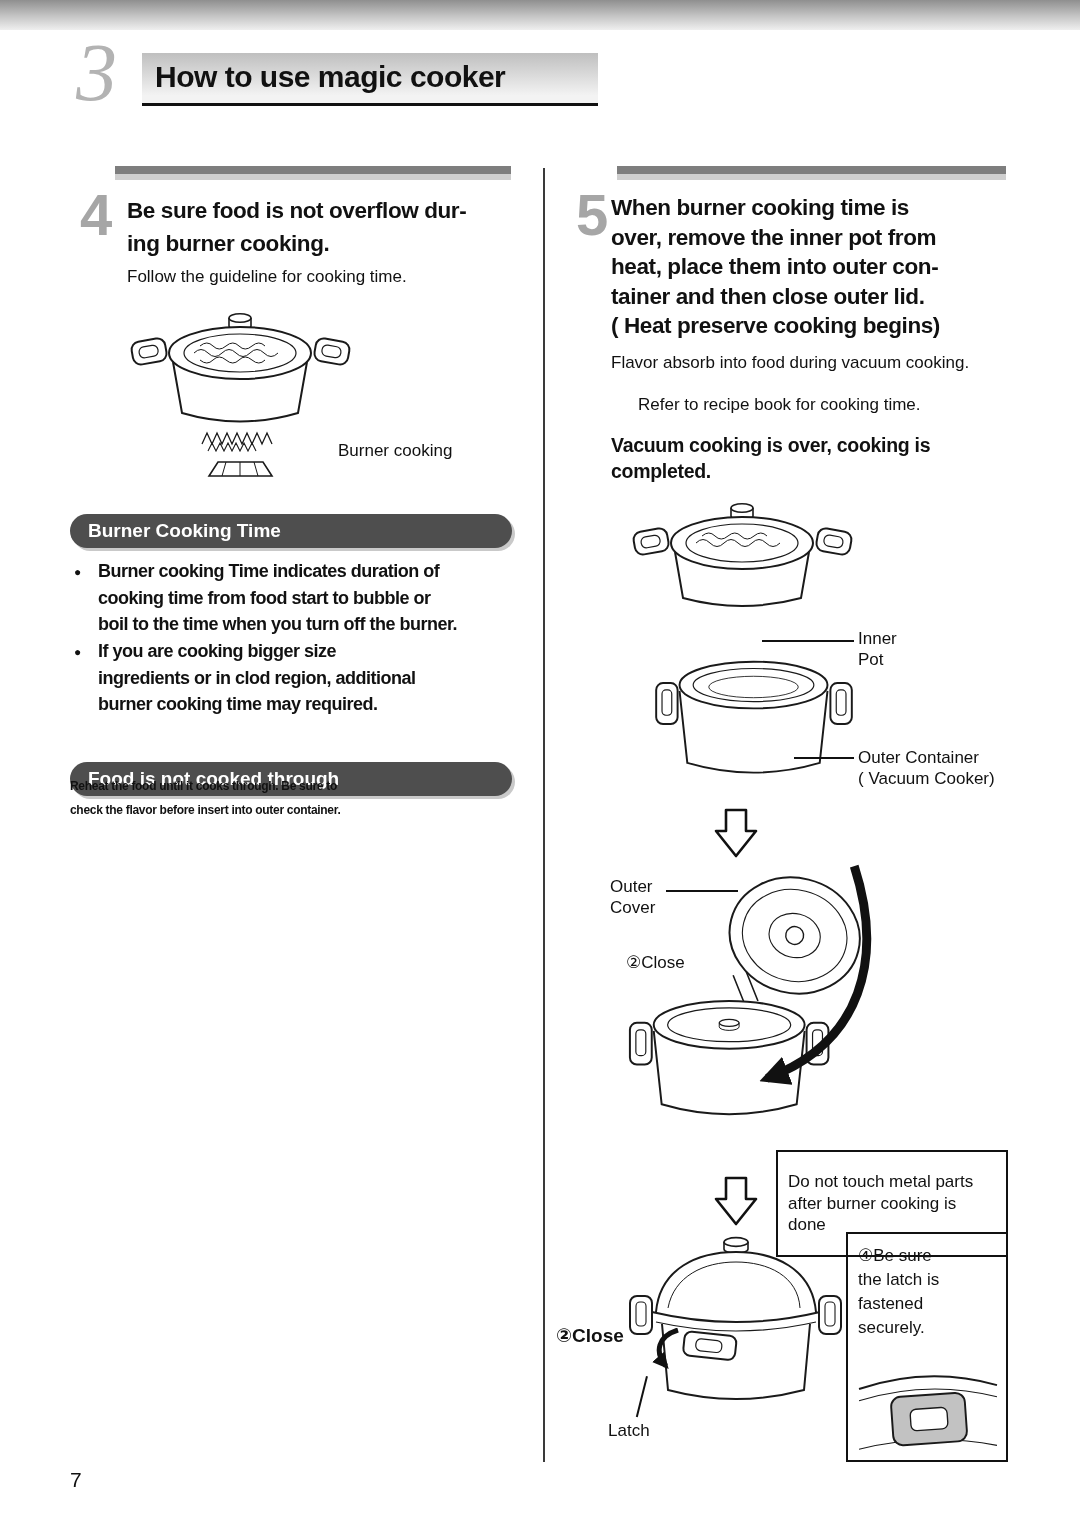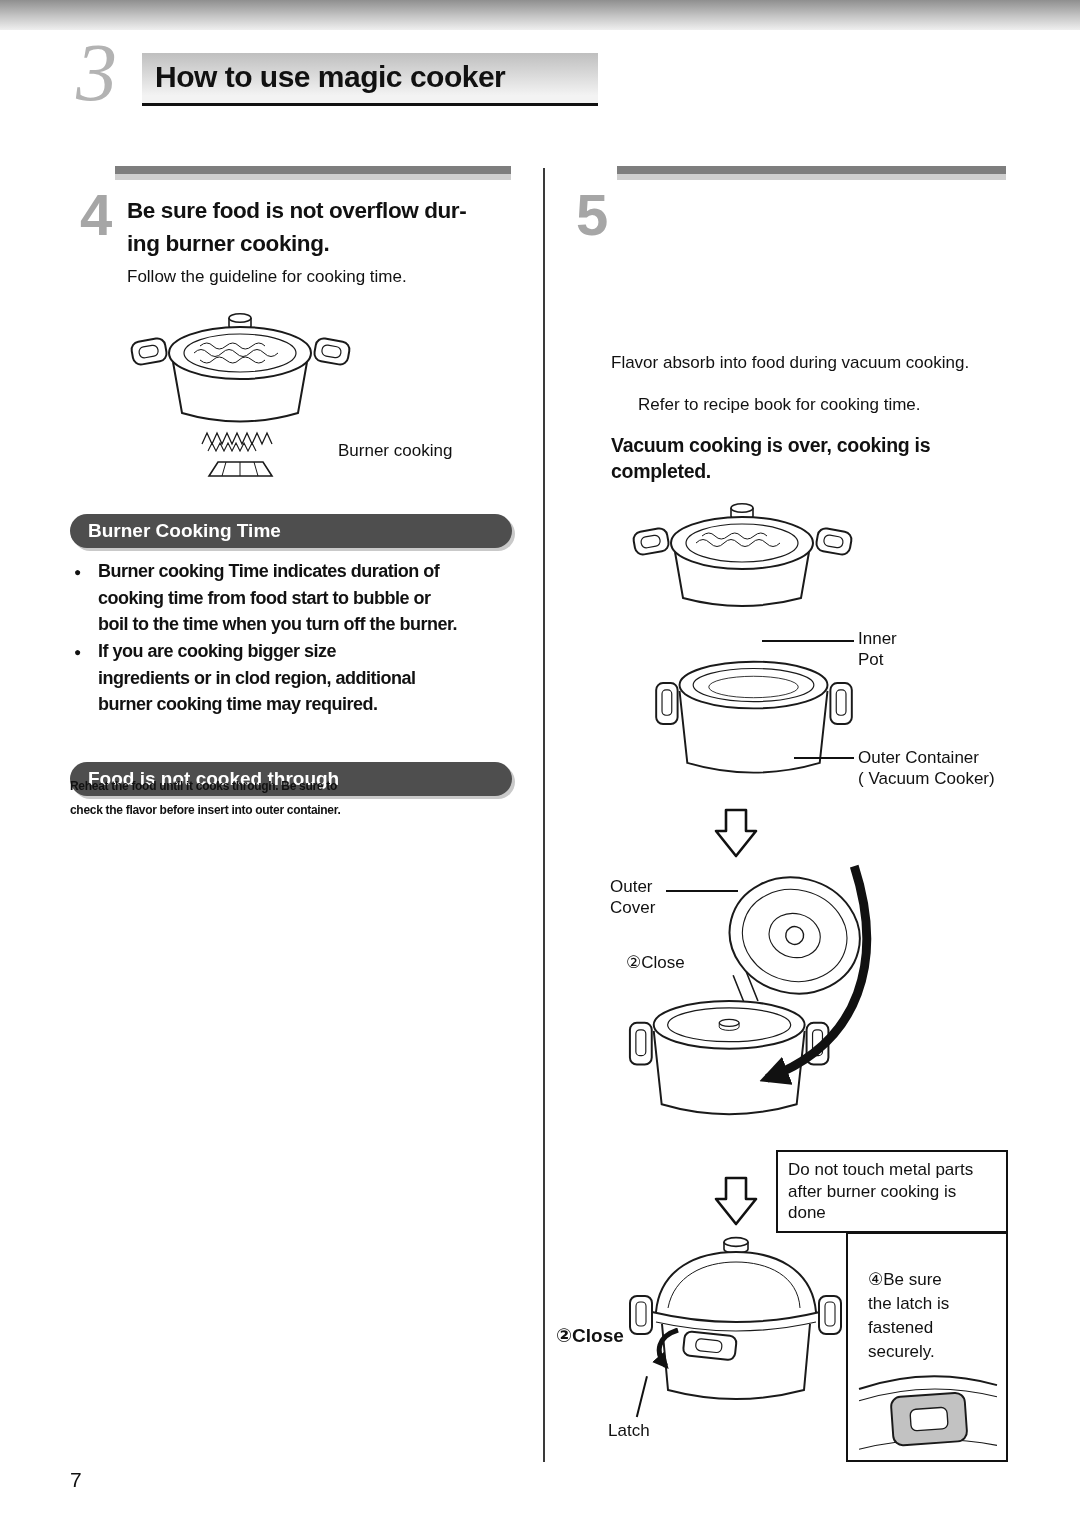--- a/index.html
+++ b/index.html
@@ -115,6 +115,11 @@
 
   <div class="abs col-bar" style="left:617px;top:166px;width:389px;"></div>
   <div class="abs step-number" style="left:576px;top:186px;">5</div>
+  <div class="abs step-heading-right pre" style="left:611px;top:193px;width:398px;">When burner cooking time is
+over, remove the inner pot from
+heat, place them into outer con-
+tainer and then close outer lid.
+( Heat preserve cooking begins)</div>
   <div class="abs body-text" style="left:611px;top:352px;">Flavor absorb into food during vacuum cooking.</div>
   <div class="abs body-text" style="left:638px;top:394px;">Refer to recipe book for cooking time.</div>
   <div class="abs subhead pre" style="left:611px;top:432px;width:398px;">Vacuum cooking is over, cooking is

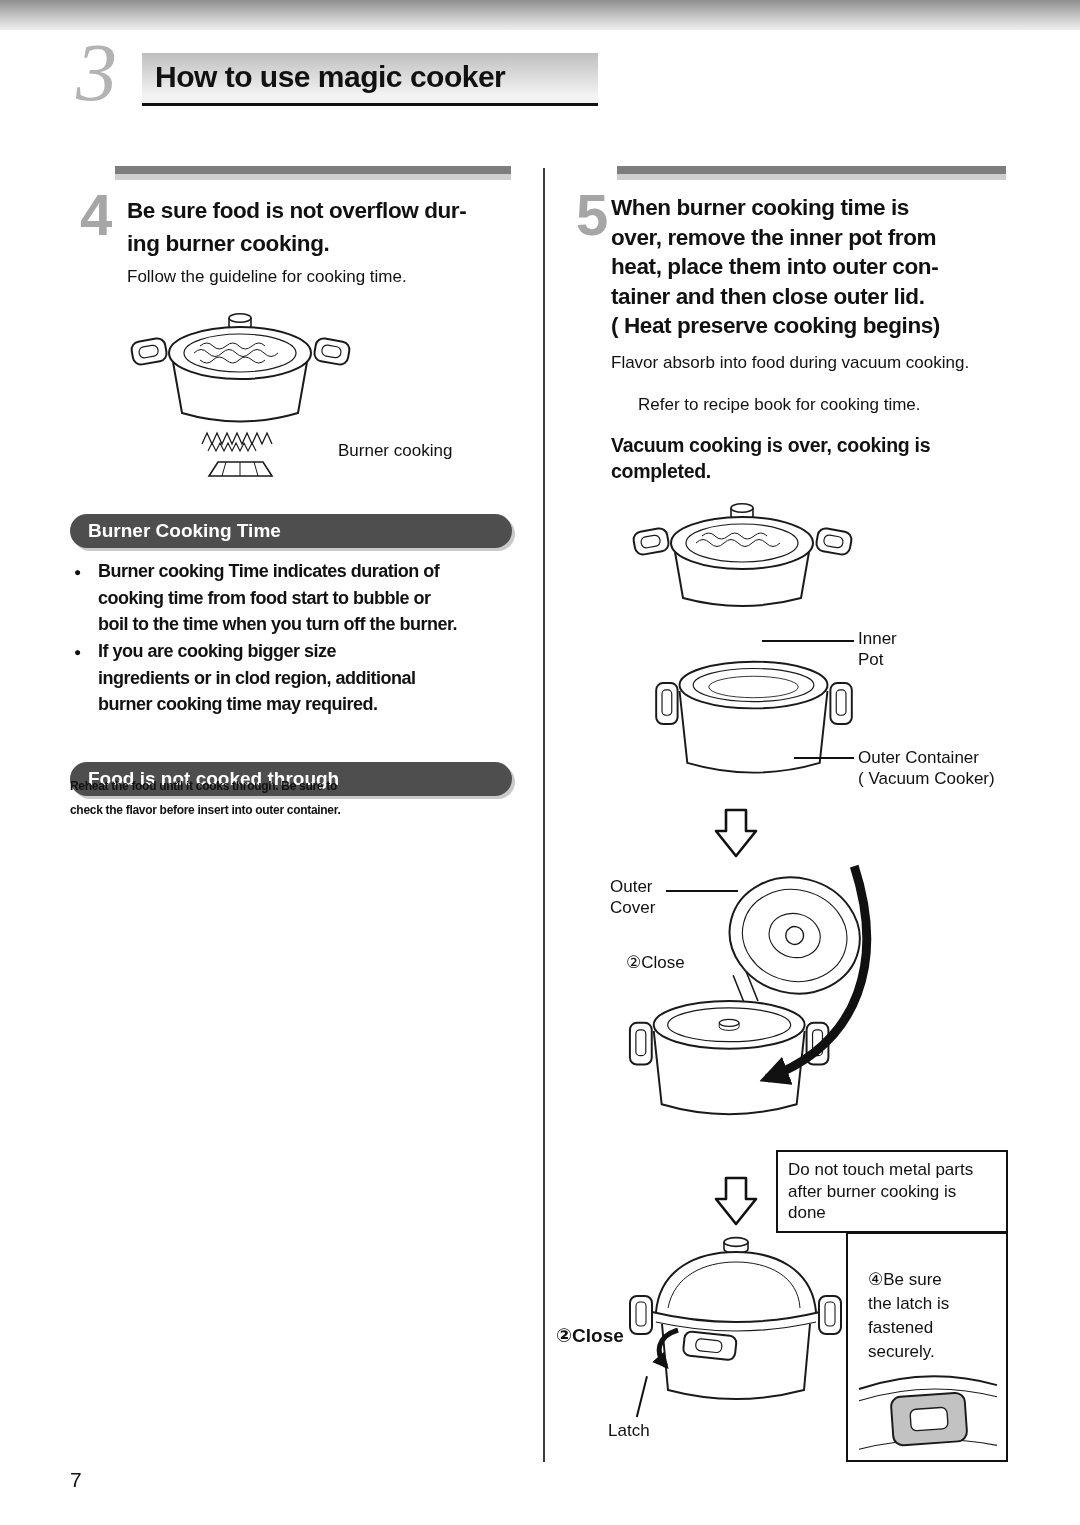--- a/index.html
+++ b/index.html
@@ -45,7 +45,7 @@
   .marker { font-size:21px; }
   .lead { background:#111; }
 
-  .warn-box { width:232px; border:2px solid #111; padding:7px 10px; font-size:17px; line-height:21.5px; }
+  .warn-box { width:232px; border:2px solid #111; padding:19px 10px; font-size:17px; line-height:21.5px; }
   .note-box { width:162px; height:230px; border:2px solid #111; }
   .note-text { font-size:17px; line-height:24px; padding:10px 0 0 20px;margin-top:24px; }
 

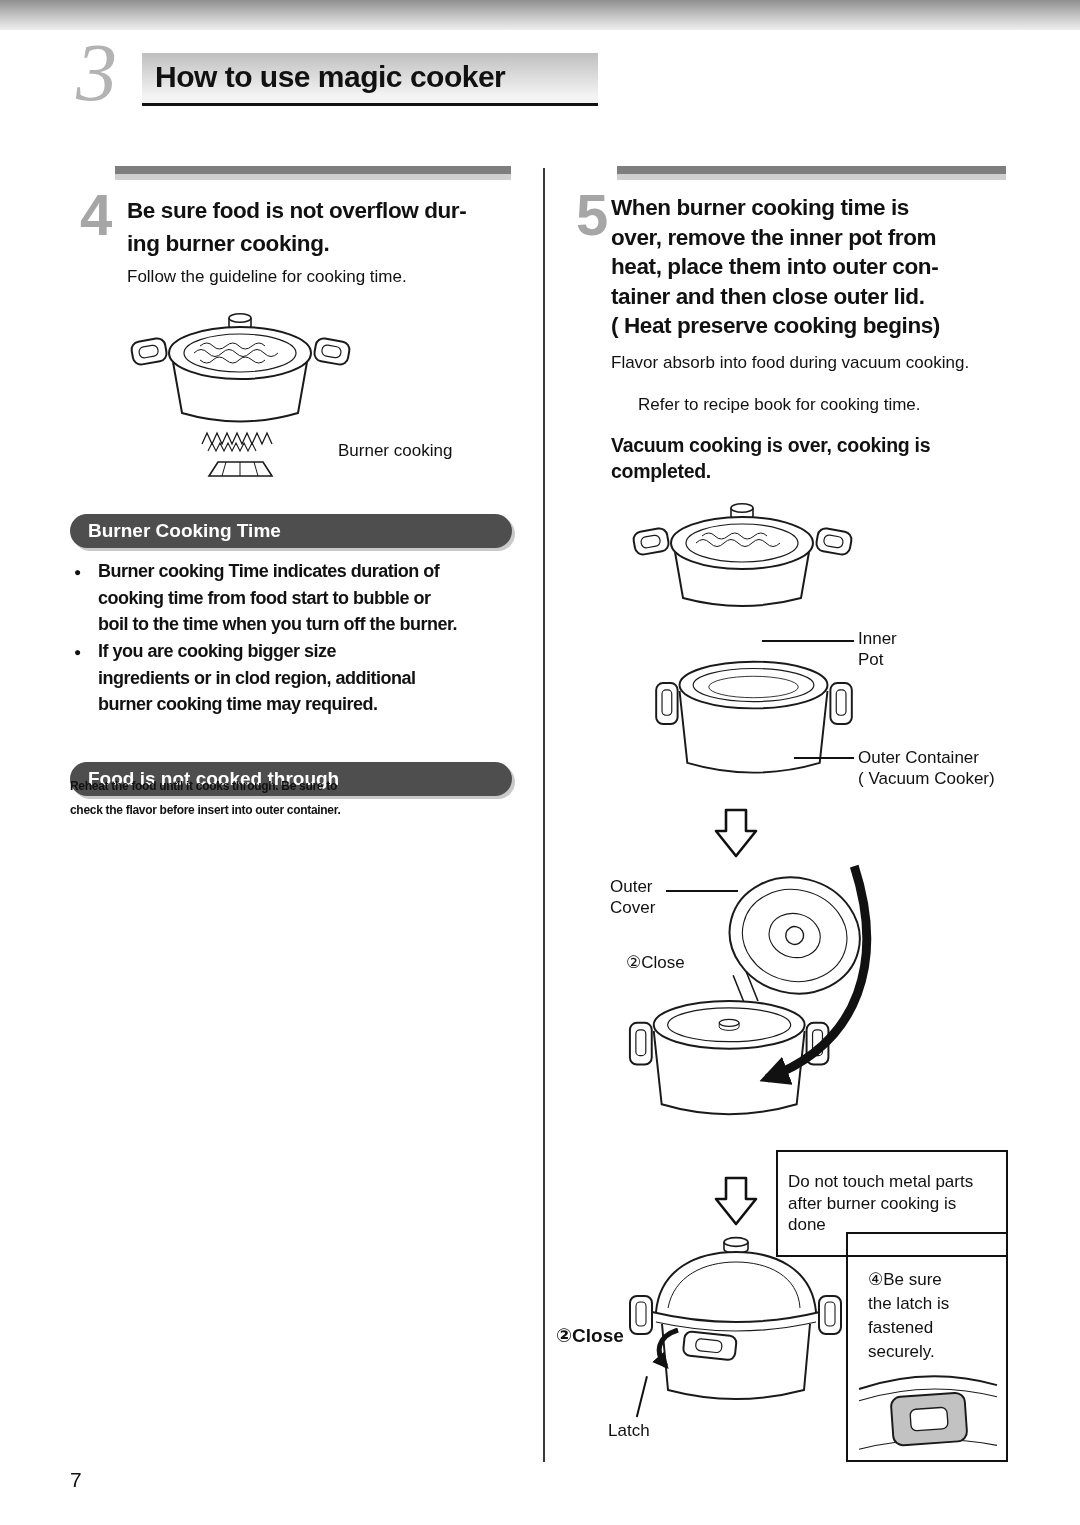--- a/index.html
+++ b/index.html
@@ -47,7 +47,7 @@
 
   .warn-box { width:232px; border:2px solid #111; padding:19px 10px; font-size:17px; line-height:21.5px; }
   .note-box { width:162px; height:230px; border:2px solid #111; }
-  .note-text { font-size:17px; line-height:24px; padding:10px 0 0 20px;margin-top:24px; }
+  .note-text { font-size:17px; line-height:24px; padding:10px 0 0 10px; }
 
   .fasten-label { font-size:19px; font-weight:bold; }
   .page-number { font-size:21px; }

